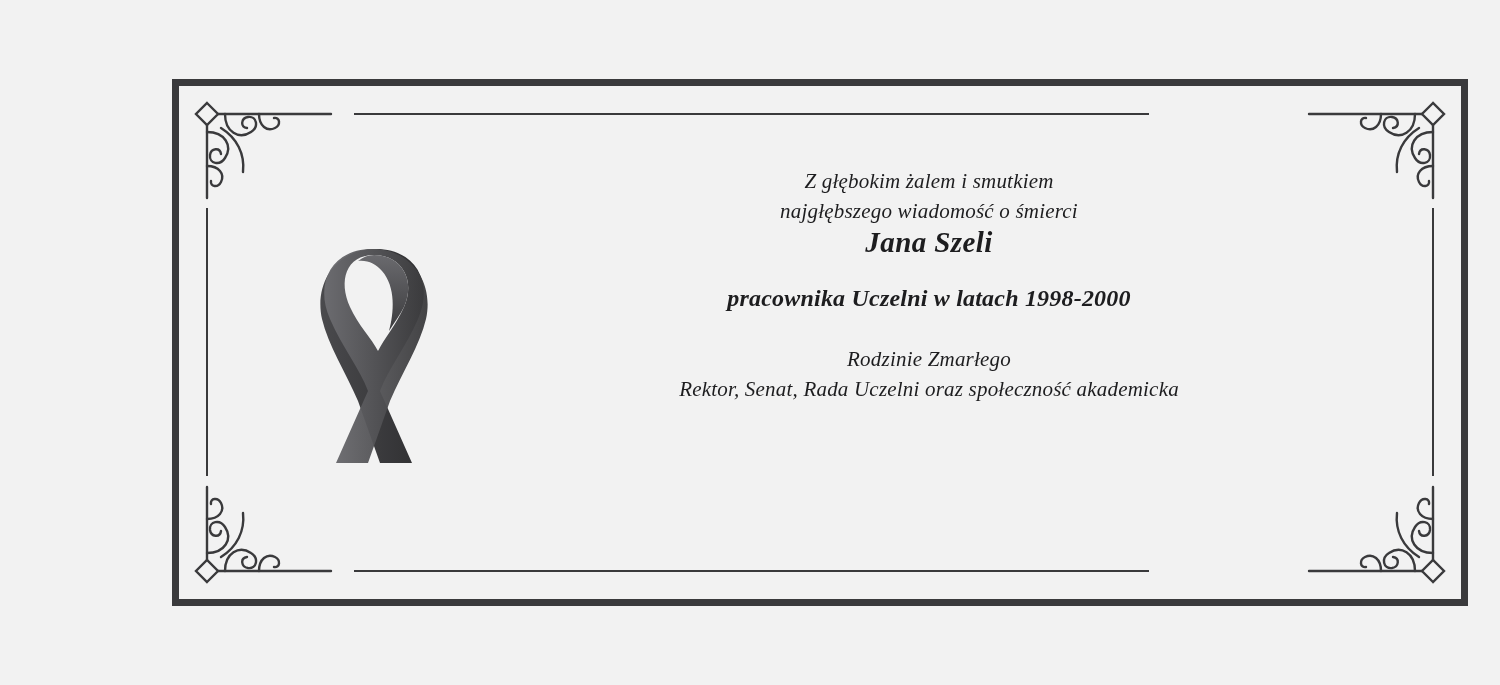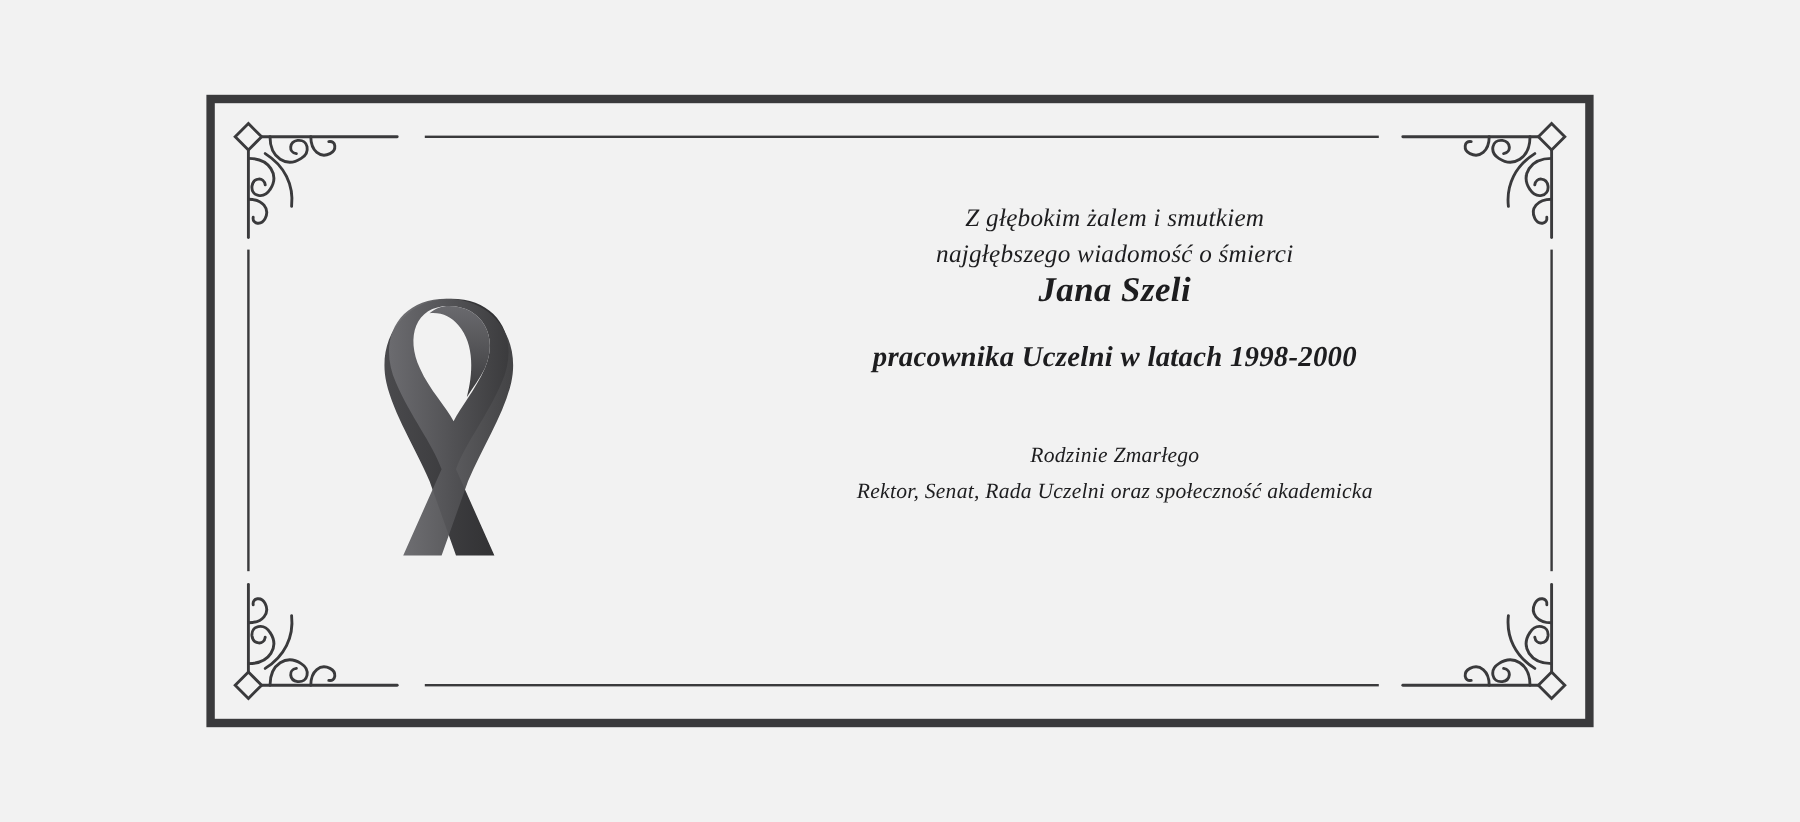--- a/index.html
+++ b/index.html
@@ -26,7 +26,7 @@
     position: absolute;
     left: 172px;
     top: 79px;
-    width: 1156px;
+    width: 1296px;
     height: 527px;
     background: #f2f2f2;
     border: 7px solid #3a3a3c;

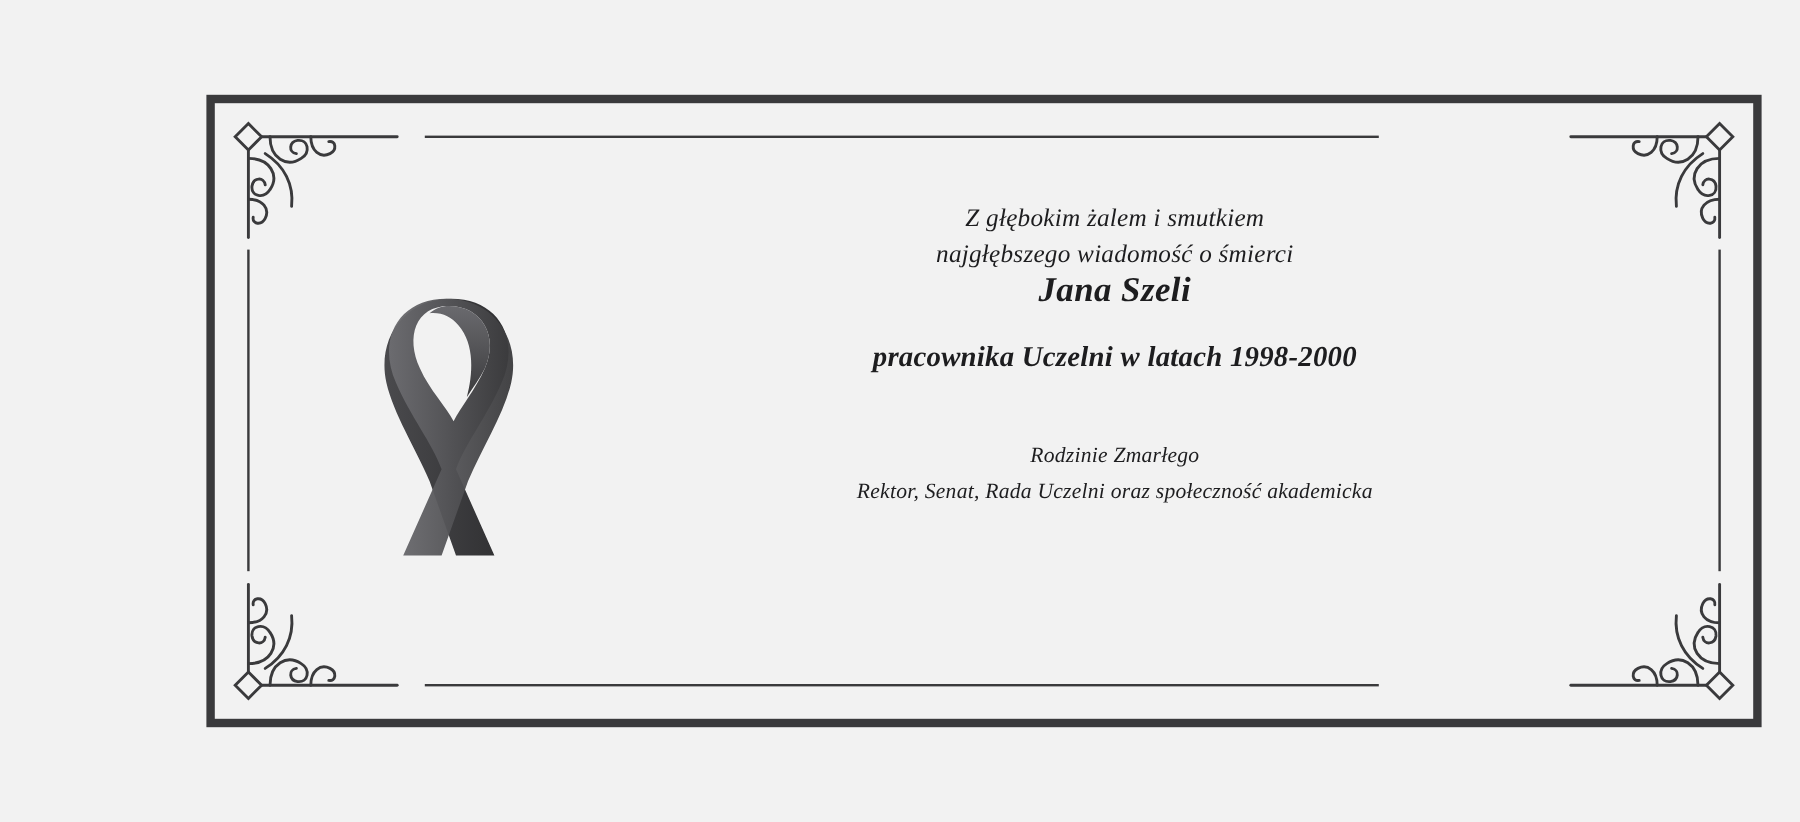--- a/index.html
+++ b/index.html
@@ -93,8 +93,8 @@
     letter-spacing: 0.2px;
   }
   .condolences {
-    margin-top: 52px;
-    font-size: 18px;
+    margin-top: 32px;
+    font-size: 21px;
     line-height: 30px;
     letter-spacing: 0.2px;
   }

